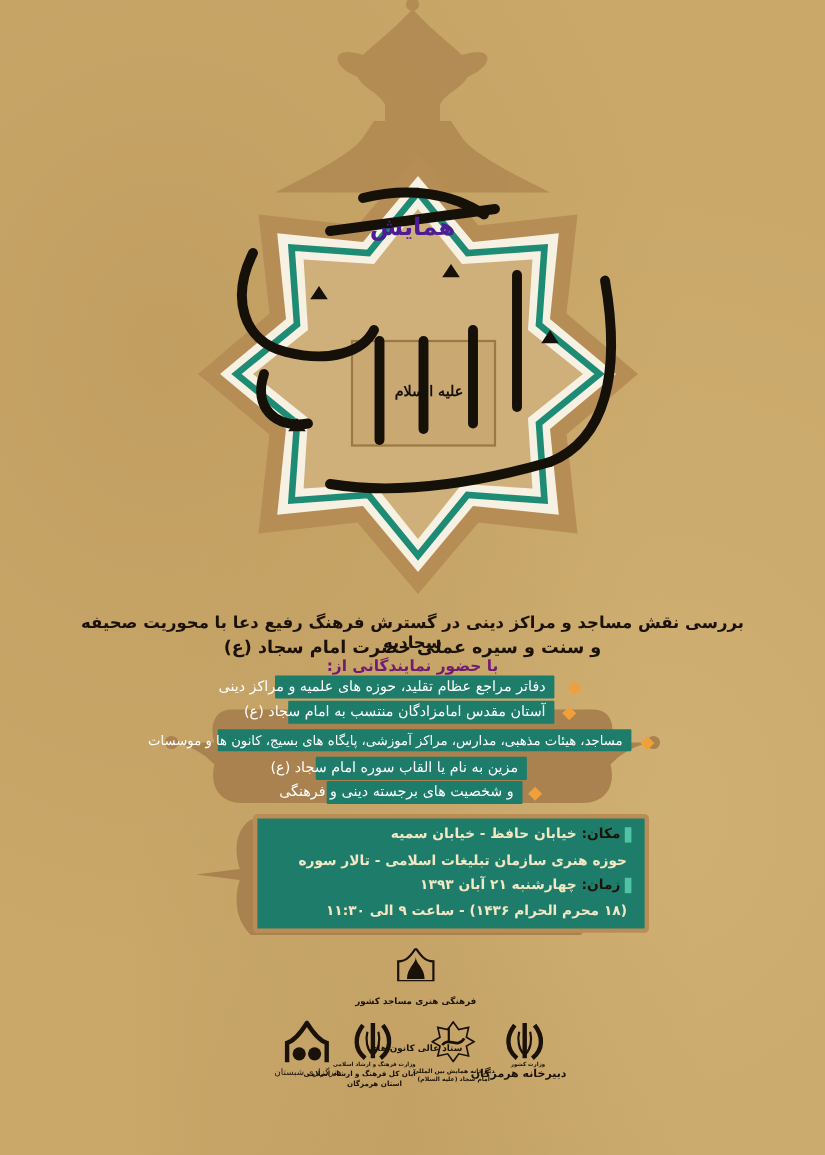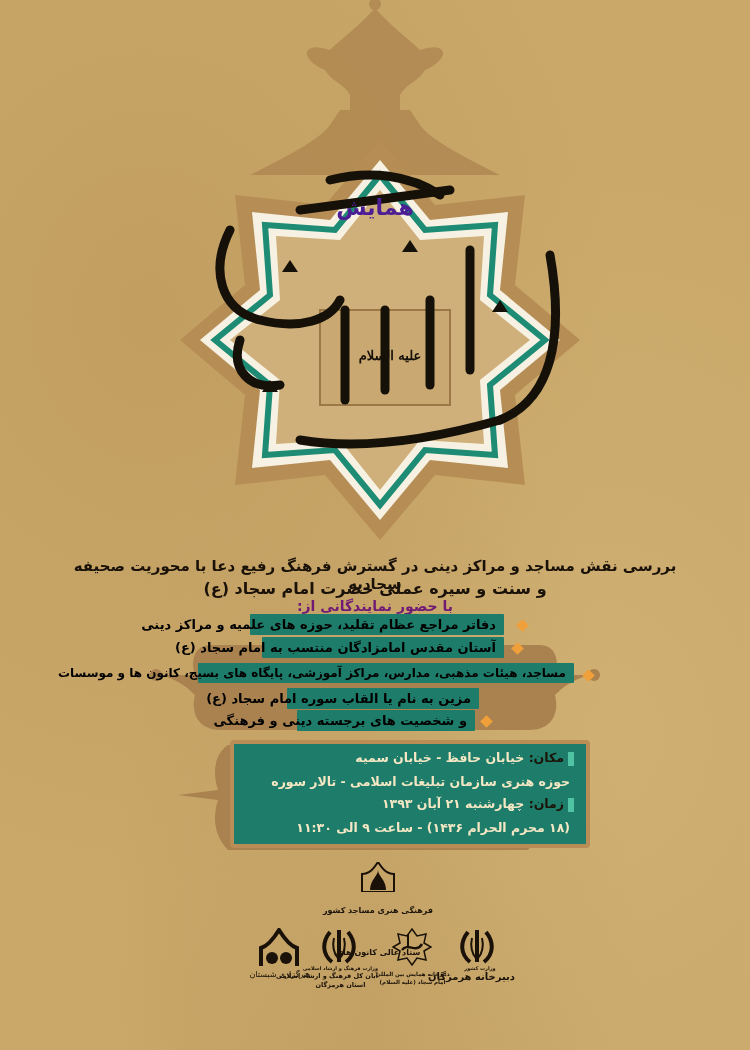--- a/index.html
+++ b/index.html
@@ -16,7 +16,7 @@
   .dir{direction:rtl;text-align:center;}
   .subtitle{left:60px;width:630px;color:#1a1208;font-weight:bold;font-size:15px;}
   .presence{left:60px;width:630px;color:#701a75;font-weight:bold;font-size:15px;}
-  .bar{background:#1e7d6a;color:#000000;font-weight:bold;font-size:13px;padding:3px 8px;
+  .bar{background:#1e7d6a;color:#ffffff;font-weight:normal;font-size:13px;padding:3px 8px;
     white-space:nowrap;direction:rtl;border-radius:1px;}
   .diamond{width:9px;height:9px;background:#f0a03a;transform:rotate(45deg);}
   .info-box{left:230px;top:740px;width:360px;height:108px;background:#1e7d6a;

